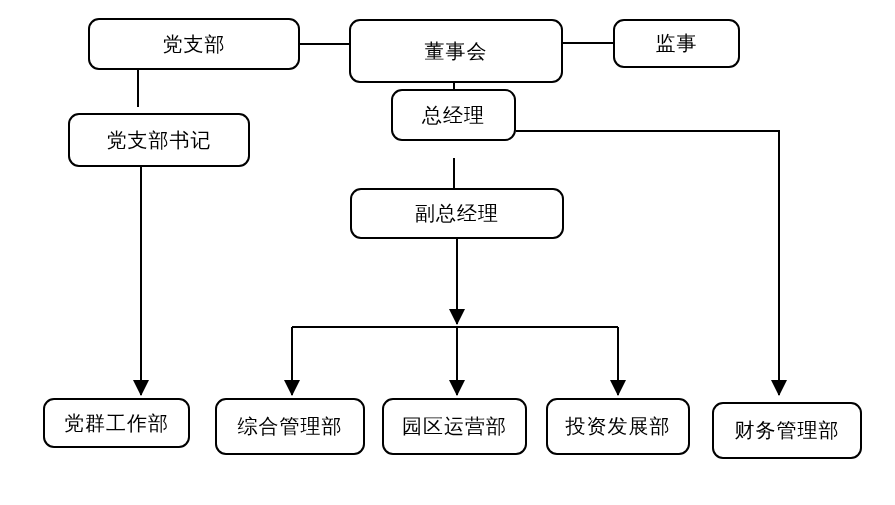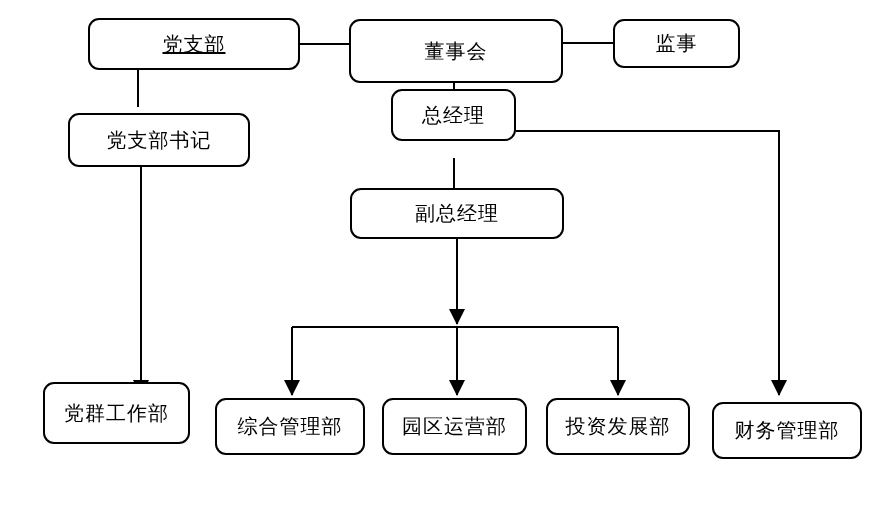--- a/index.html
+++ b/index.html
@@ -42,7 +42,7 @@
     white-space: nowrap;
   }
   
-  .pos-party-branch        { left: 88px;  top: 18px;  width: 212px; height: 52px; text-decoration: underline; }
+  .pos-party-branch        { left: 88px;  top: 18px;  width: 212px; height: 52px; }
   .pos-board               { left: 349px; top: 19px;  width: 214px; height: 64px; }
   .pos-supervisor          { left: 613px; top: 19px;  width: 127px; height: 49px; }
   .pos-party-secretary     { left: 68px;  top: 113px; width: 182px; height: 54px; }

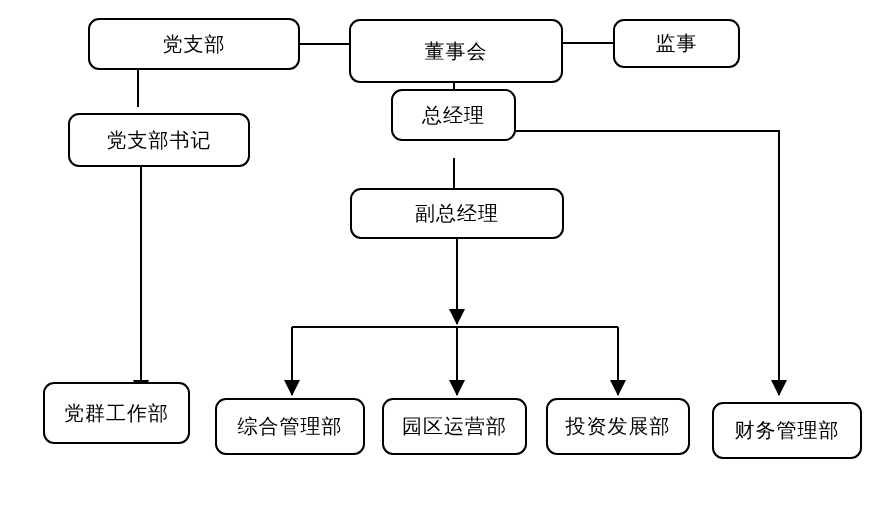--- a/index.html
+++ b/index.html
@@ -48,7 +48,7 @@
   .pos-party-secretary     { left: 68px;  top: 113px; width: 182px; height: 54px; }
   .pos-general-manager     { left: 391px; top: 89px; width: 125px; height: 52px; }
   .pos-deputy-gm           { left: 350px; top: 188px; width: 214px; height: 51px; }
-  .pos-party-mass-dept     { left: 43px;  top: 382px; width: 147px; height: 62px; }
+  .pos-party-mass-dept     { left: 43px;  top: 398px; width: 147px; height: 50px; }
   .pos-general-mgmt-dept   { left: 215px; top: 398px; width: 150px; height: 57px; }
   .pos-park-ops-dept       { left: 382px; top: 398px; width: 145px; height: 57px; }
   .pos-investment-dept     { left: 546px; top: 398px; width: 144px; height: 57px; }

